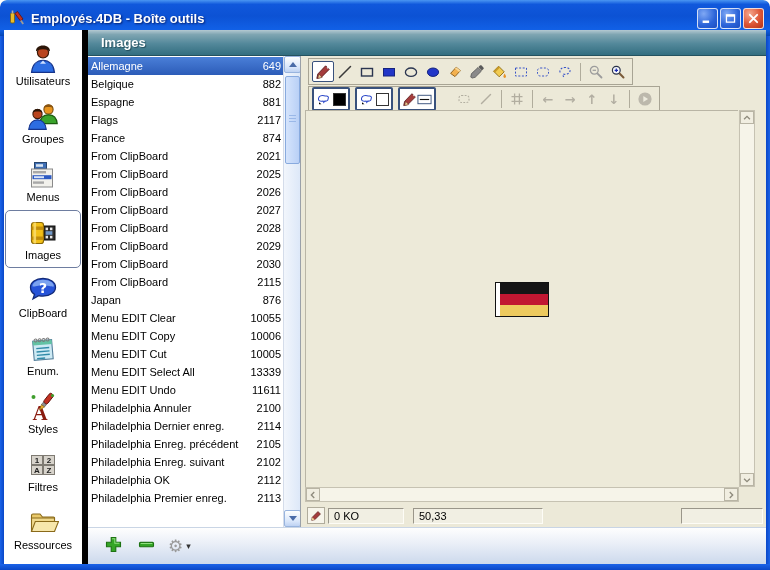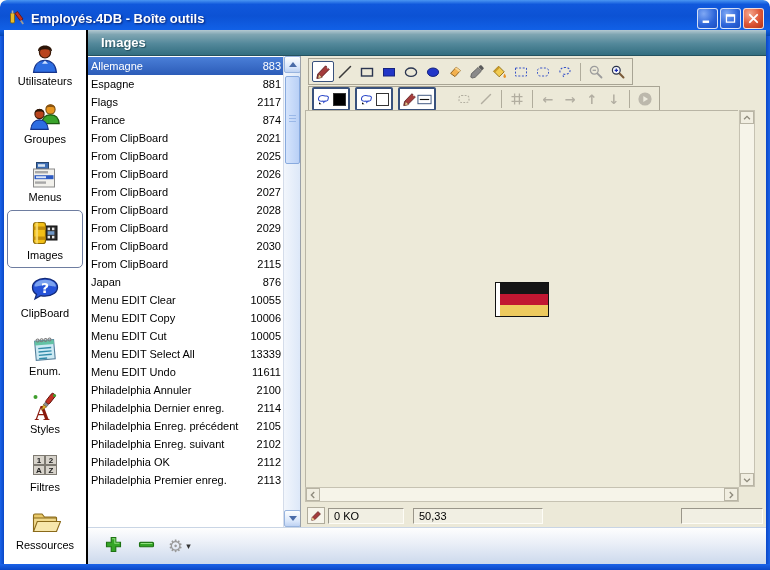--- a/index.html
+++ b/index.html
@@ -272,7 +272,7 @@
     <div class="rows" id="listrows">
         <div class="listrow selected">
           <span class="nm">Allemagne</span>
-          <span class="id">883</span>
+          <span class="id">649</span>
         </div>
         <div class="listrow">
           <span class="nm">Espagne</span>

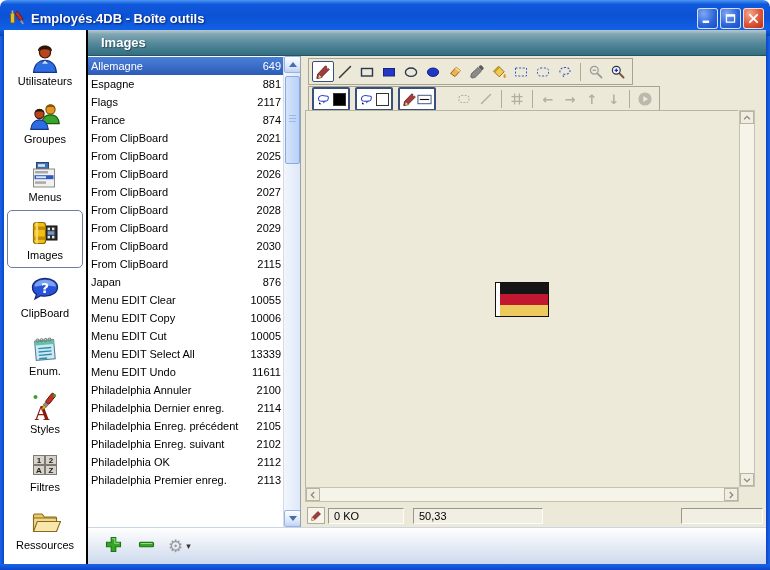--- a/index.html
+++ b/index.html
@@ -25,7 +25,7 @@
   .wbtn.close{background:radial-gradient(circle at 30% 25%,#f4a88e,#dd5536 55%,#b23218);}
   
   .sidebar{position:absolute;left:4px;top:30px;width:84px;height:534px;background:#fff;
-    border-right:2px solid #000000;box-sizing:border-box;padding-top:6px;}
+    border-right:6px solid #000000;box-sizing:border-box;padding-top:6px;}
   .side-item{width:76px;margin:0 auto;height:58px;display:flex;flex-direction:column;align-items:center;
     justify-content:center;border:1px solid transparent;border-radius:5px;box-sizing:border-box;}
   .side-item.selected{border-color:#6e7da0;}

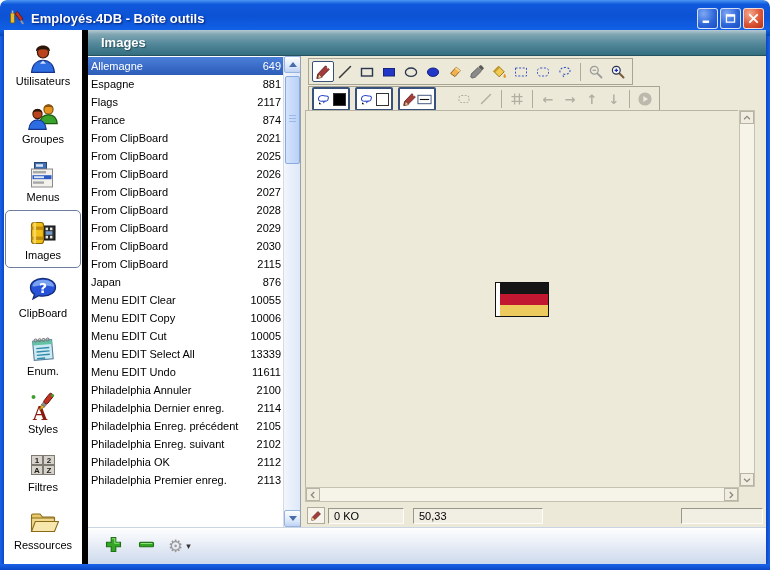--- a/index.html
+++ b/index.html
@@ -275,6 +275,10 @@
           <span class="id">649</span>
         </div>
         <div class="listrow">
+          <span class="nm">Belgique</span>
+          <span class="id">882</span>
+        </div>
+        <div class="listrow">
           <span class="nm">Espagne</span>
           <span class="id">881</span>
         </div>

